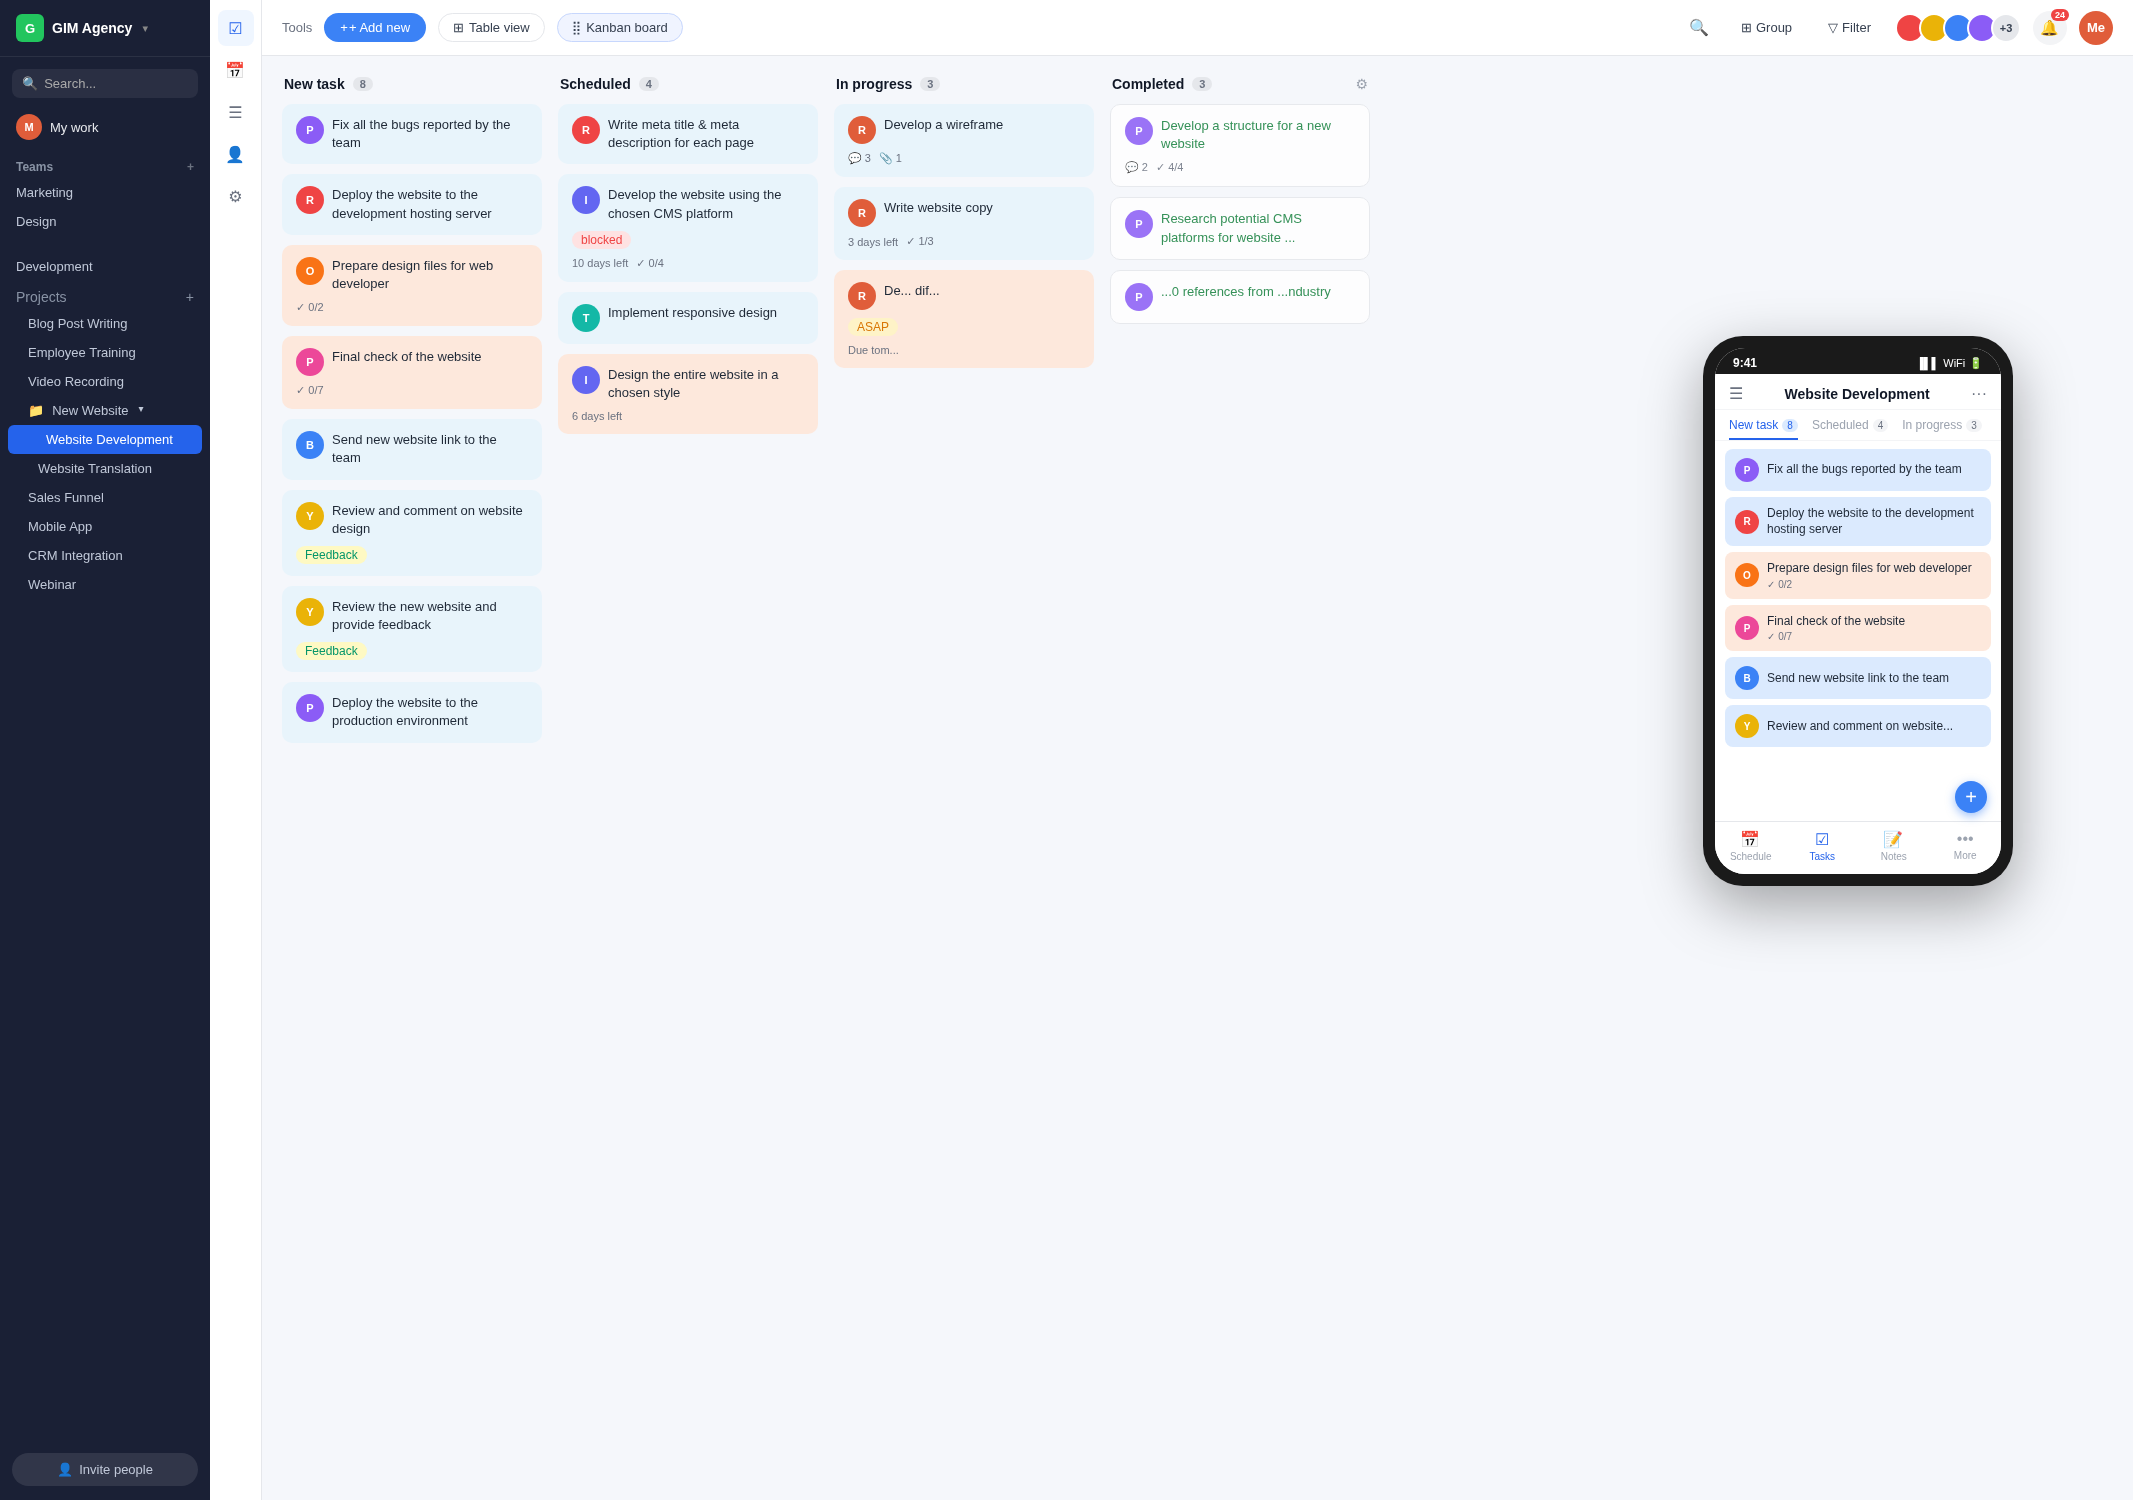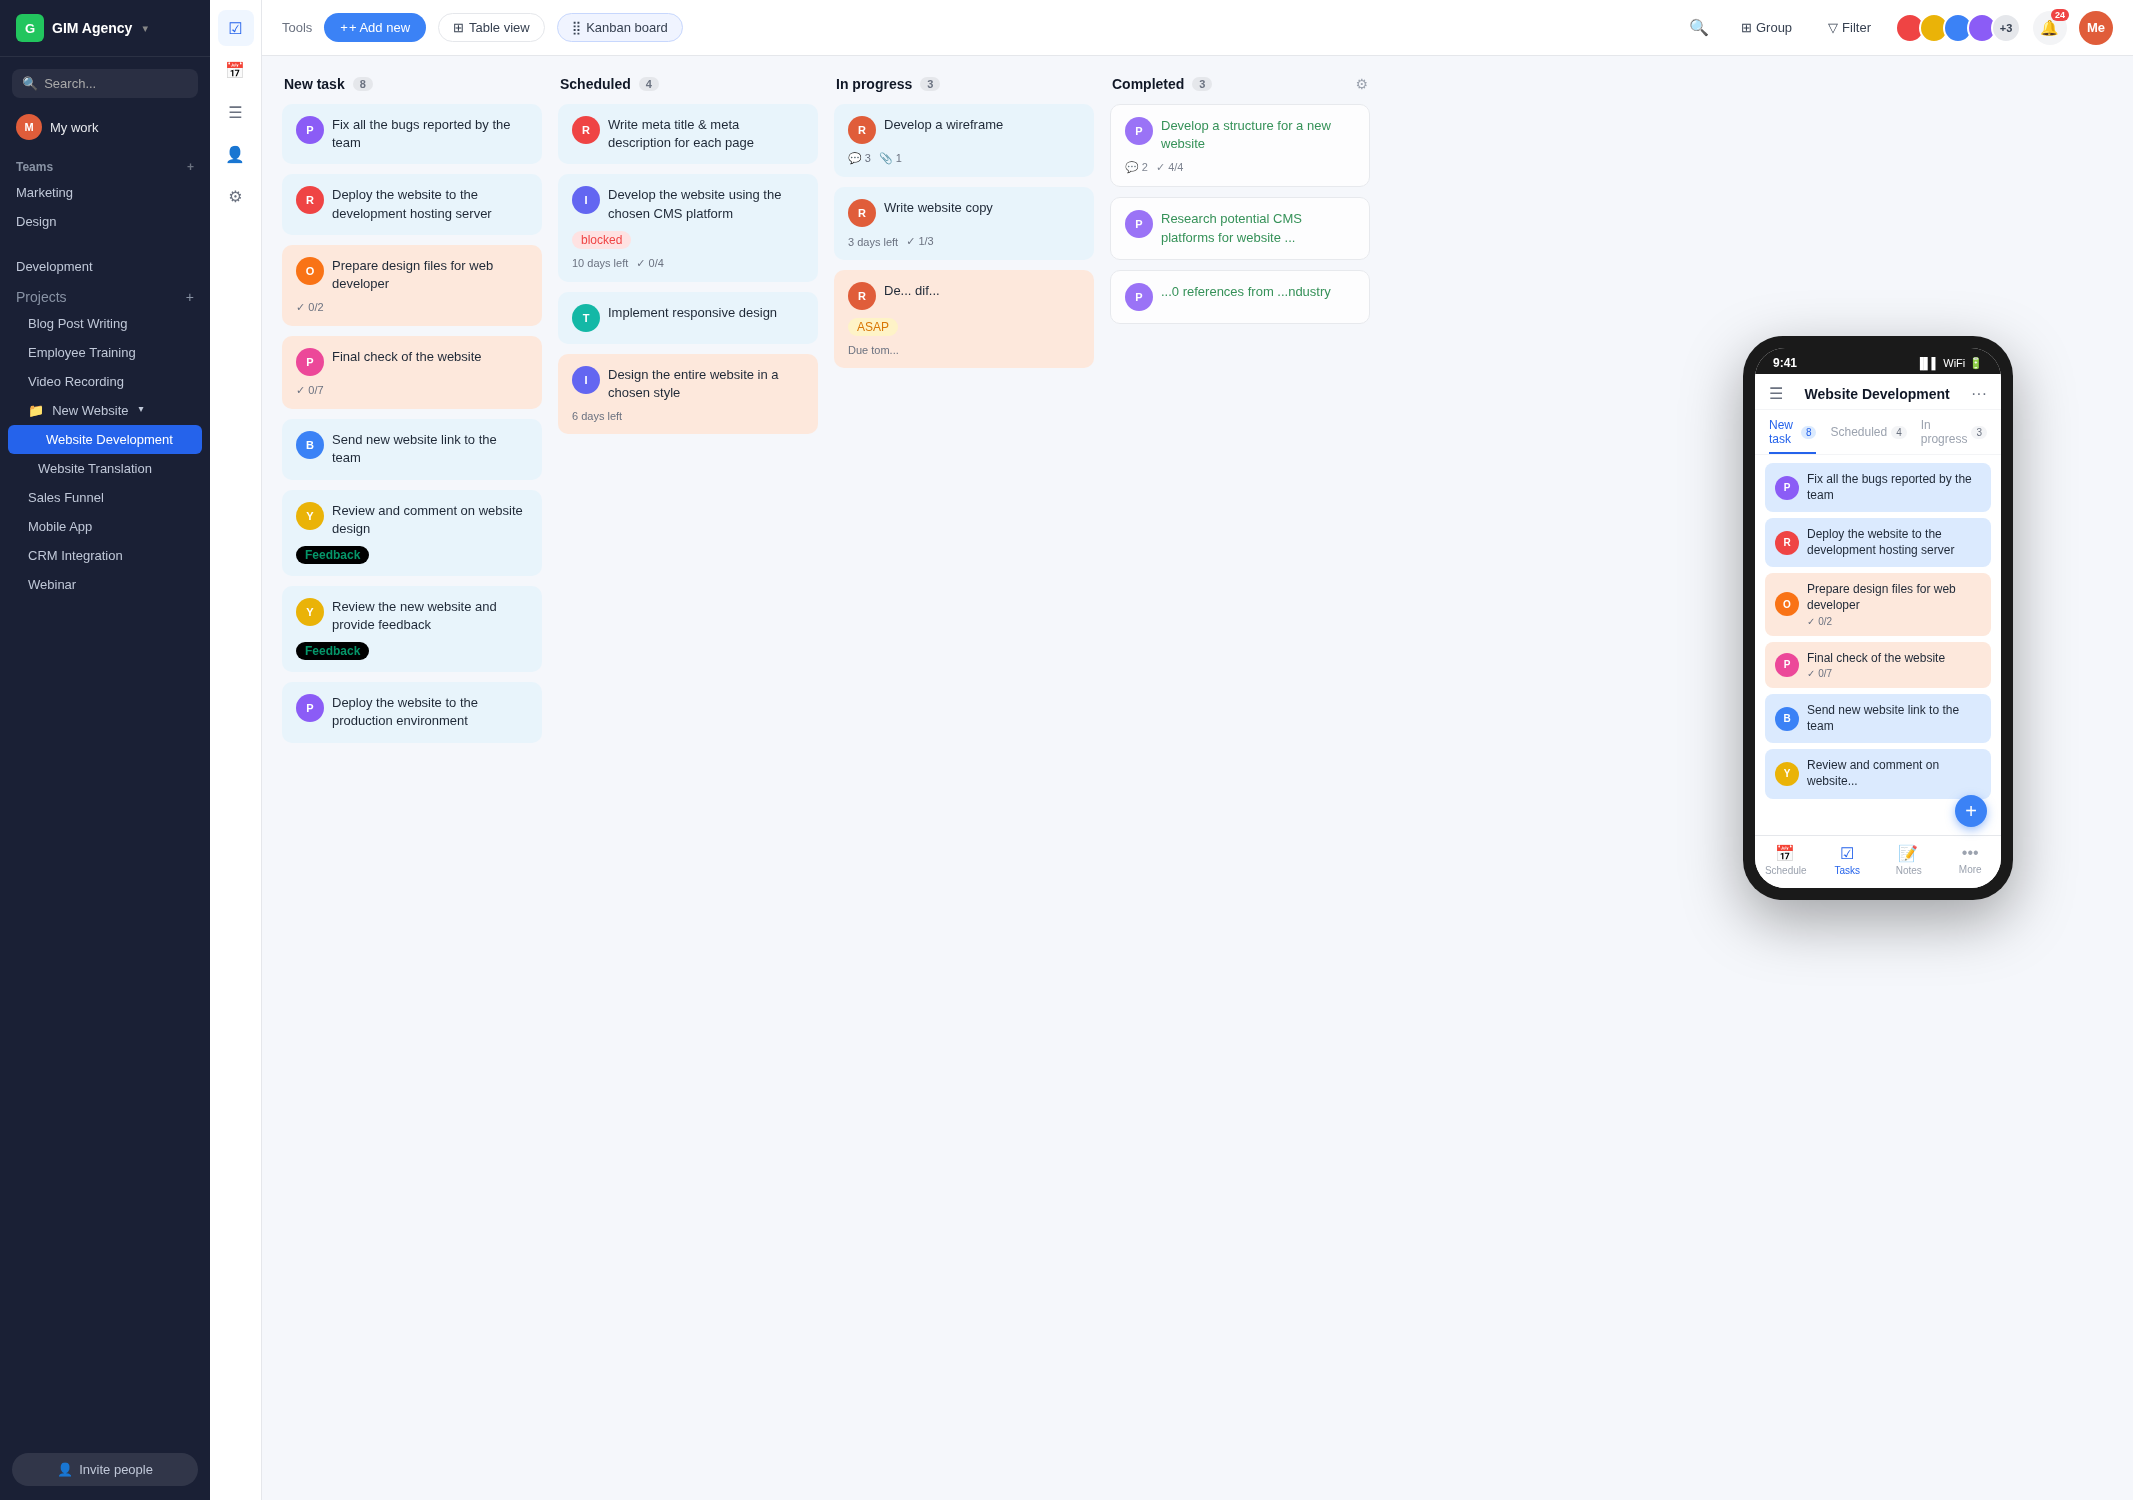--- a/index.html
+++ b/index.html
@@ -265,7 +265,7 @@
       position: absolute;
       right: 120px;
       top: 280px;
-      width: 270px;
+      width: 310px;
       background: #1a1a1a;
       border-radius: 40px;
       padding: 12px;

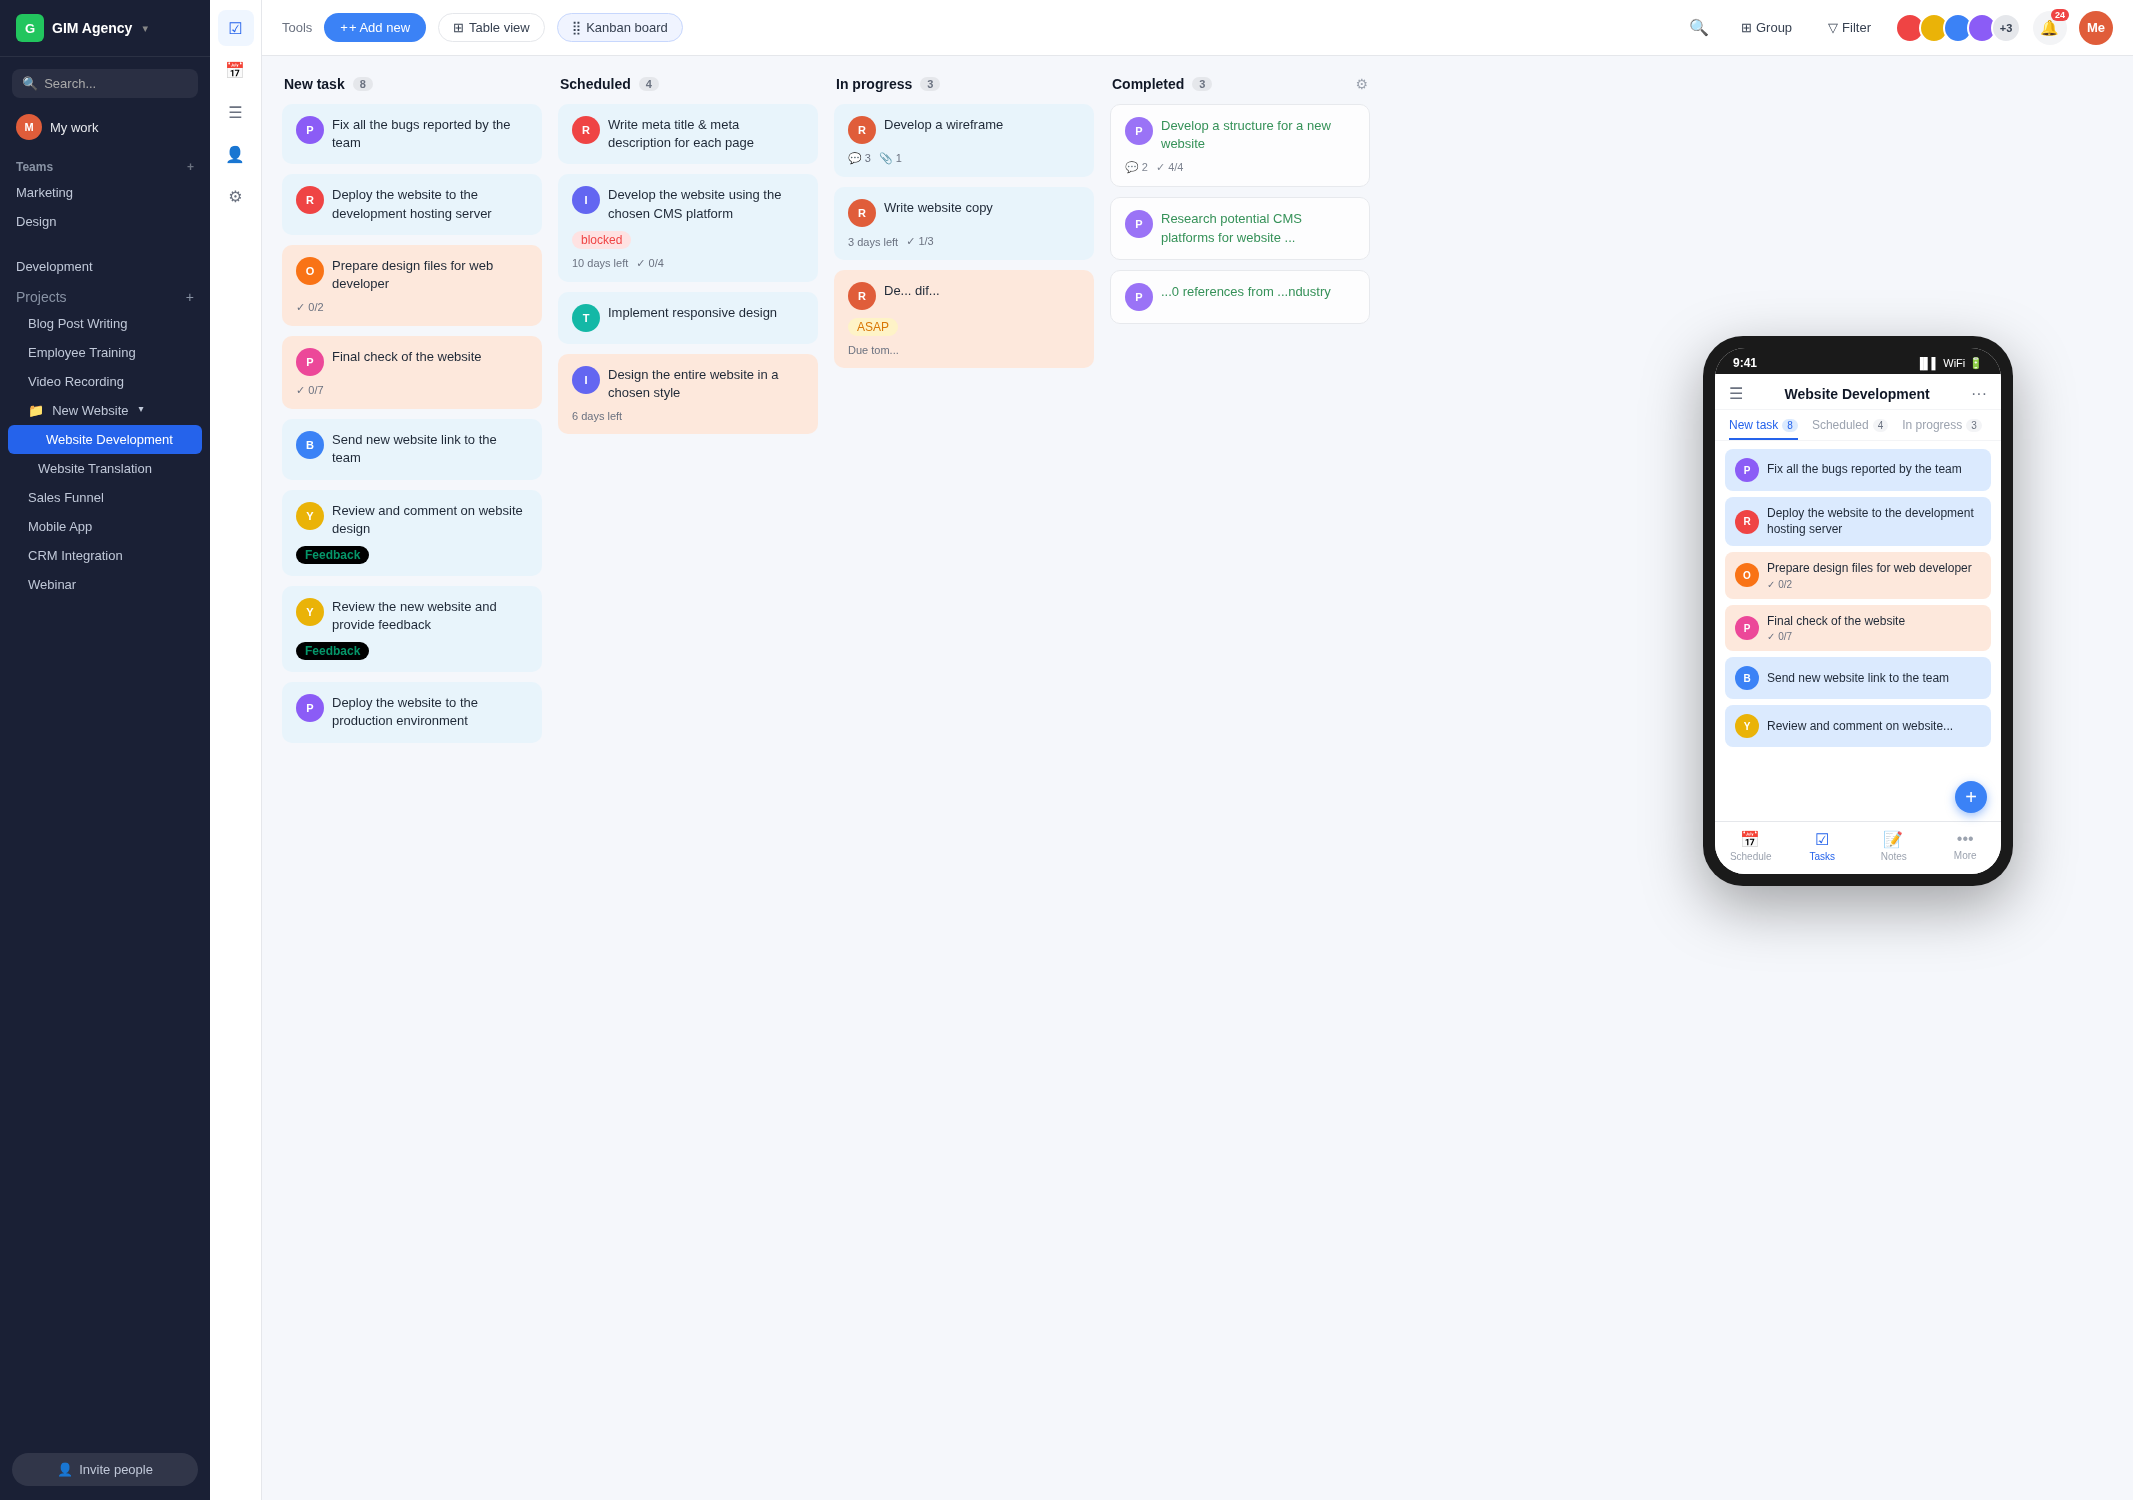--- a/index.html
+++ b/index.html
@@ -243,7 +243,7 @@
       font-weight: 500;
     }
     .tag-blocked { background: #fee2e2; color: #ef4444; }
-    .tag-feedback { background: #000000; color: #059669; font-weight: bold; }
+    .tag-feedback { background: #fef9c3; color: #059669; }
     .tag-asap { background: #fef3c7; color: #d97706; }
     .task-days { font-size: 11px; color: #6b7280; }
     .task-check { font-size: 11px; color: #6b7280; }

